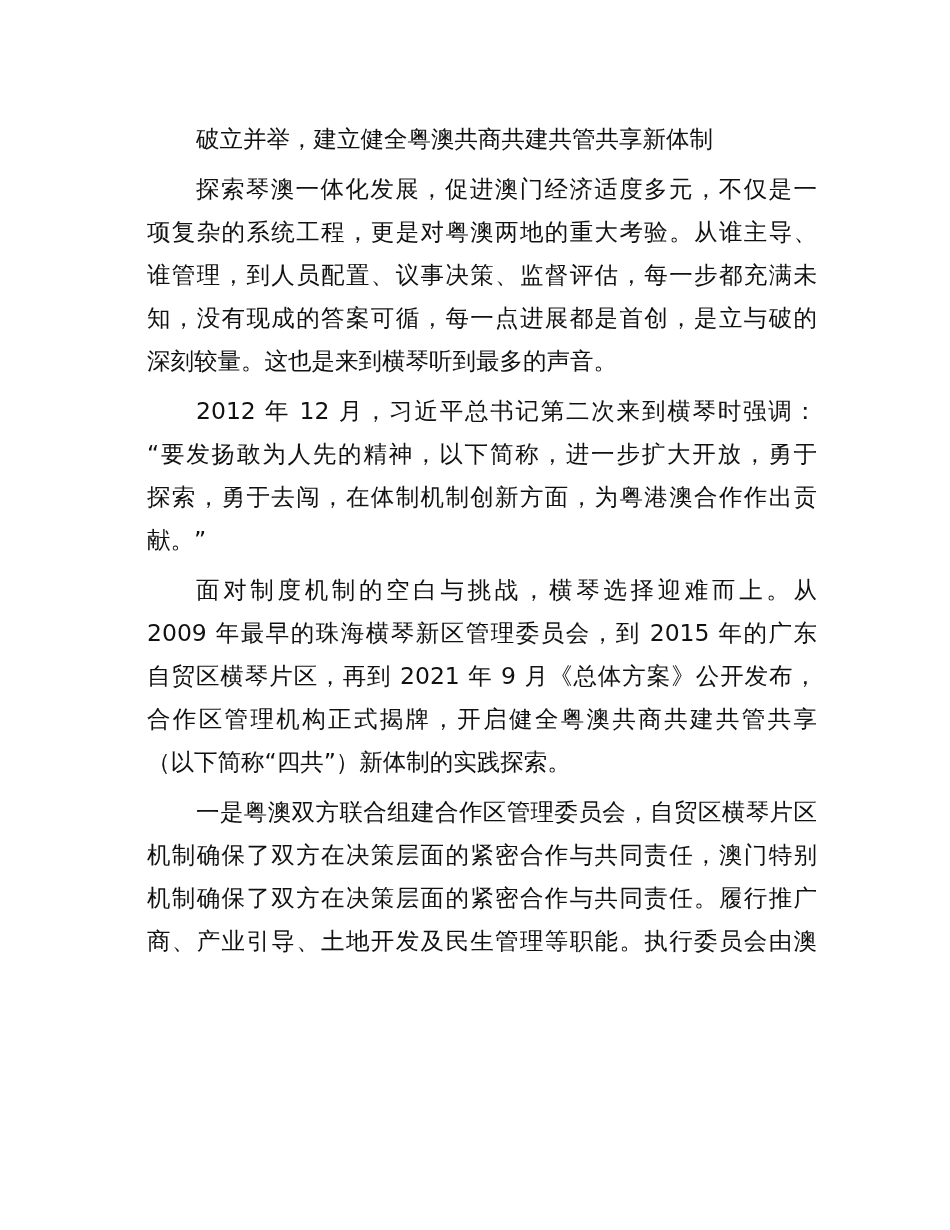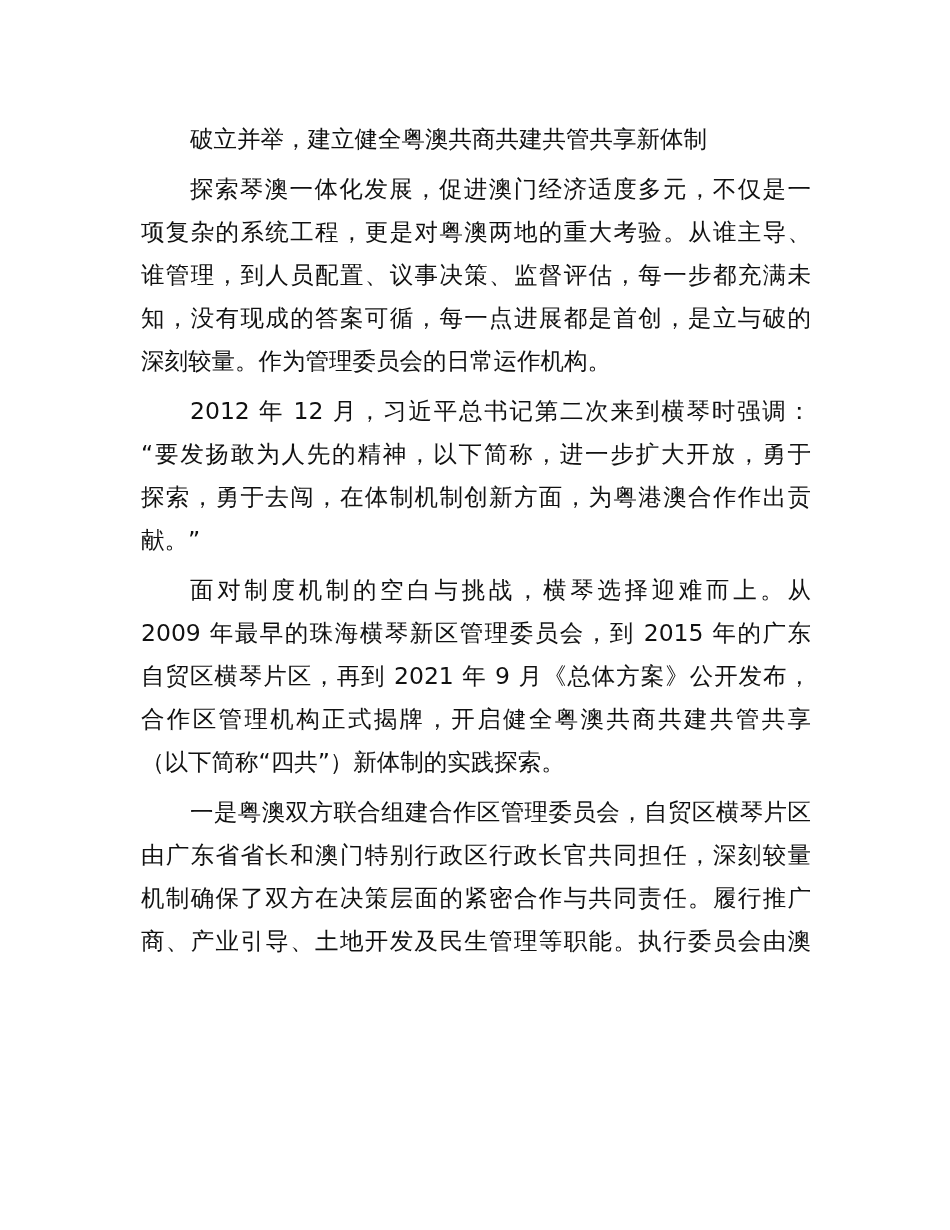--- a/index.html
+++ b/index.html
@@ -17,7 +17,7 @@
     }
     .page {
       position: absolute;
-      left: 141px;
+      left: 147px;
       top: 118px;
       width: 670px;
     }

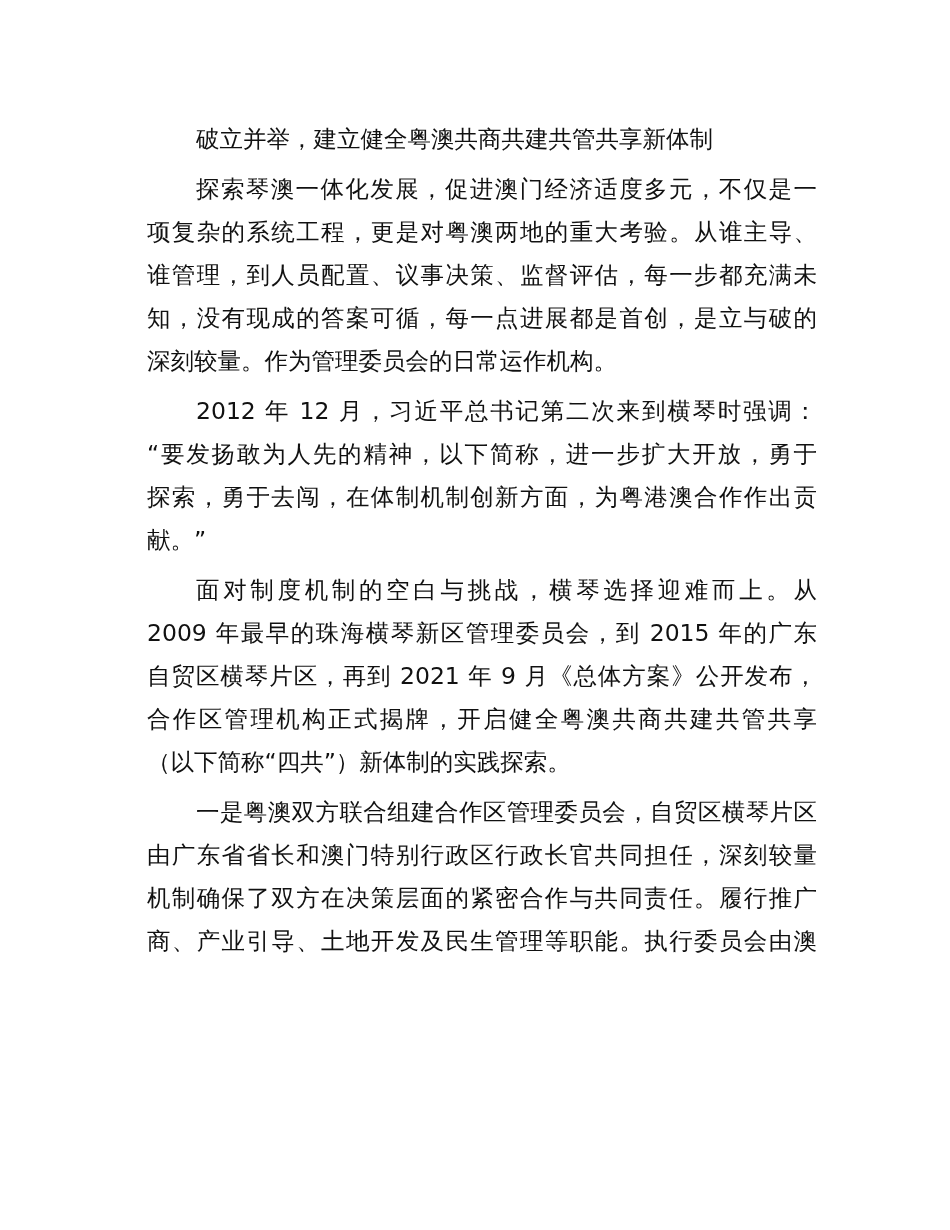--- a/index.html
+++ b/index.html
@@ -58,7 +58,7 @@
     <span class="line">项复杂的系统工程，更是对粤澳两地的重大考验。从谁主导、</span>
     <span class="line">谁管理，到人员配置、议事决策、监督评估，每一步都充满未</span>
     <span class="line">知，没有现成的答案可循，每一点进展都是首创，是立与破的</span>
-    <span class="line last">深刻较量。作为管理委员会的日常运作机构。</span>
+    <span class="line last">深刻较量。这也是来到横琴听到最多的声音。</span>
   </div>
 
   <div class="para">

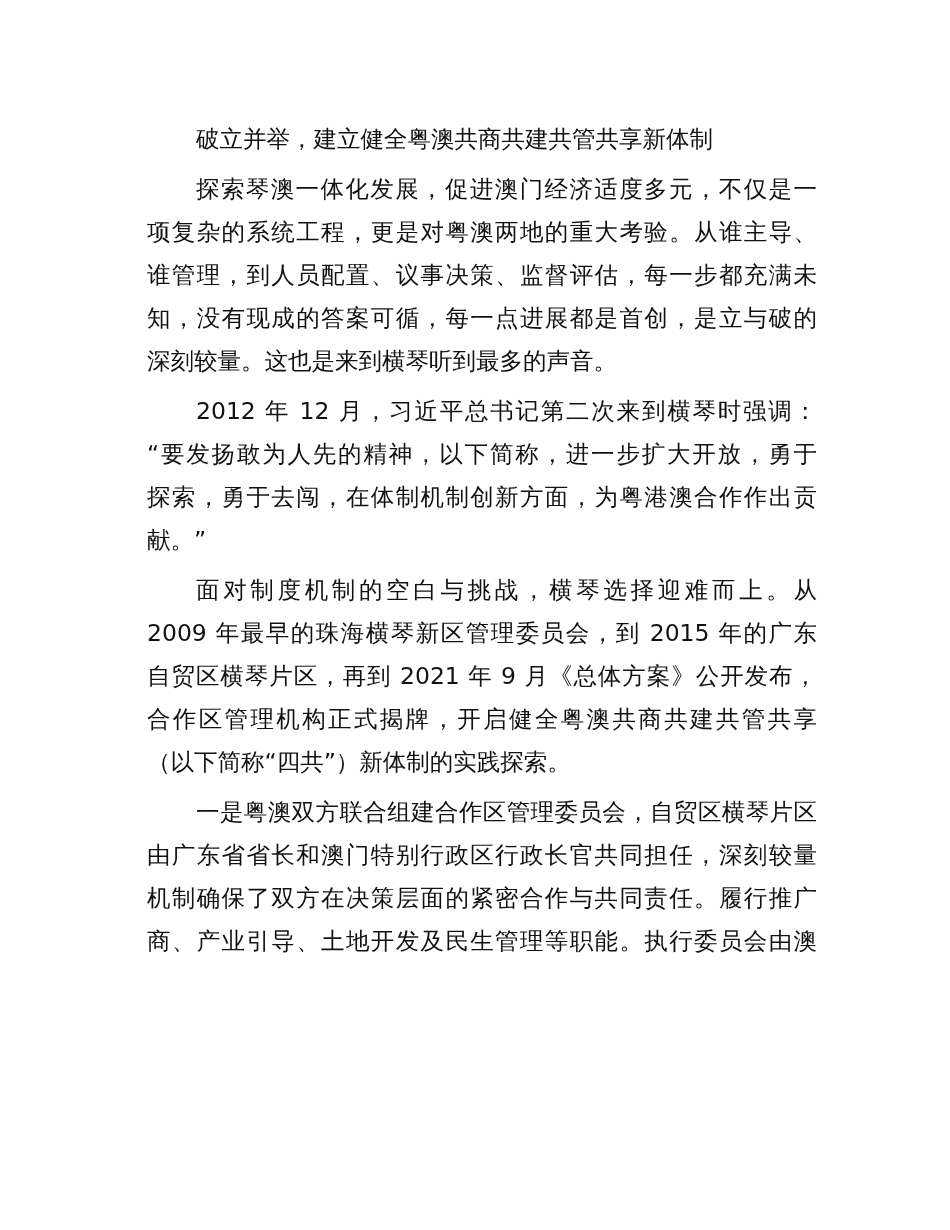--- a/index.html
+++ b/index.html
@@ -78,7 +78,7 @@
 
   <div class="para">
     <span class="line indent">一是粤澳双方联合组建合作区管理委员会，自贸区横琴片区</span>
-    <span class="line">由广东省省长和澳门特别行政区行政长官共同担任，深刻较量</span>
+    <span class="line">机制确保了双方在决策层面的紧密合作与共同责任，澳门特别</span>
     <span class="line">机制确保了双方在决策层面的紧密合作与共同责任。履行推广</span>
     <span class="line">商、产业引导、土地开发及民生管理等职能。执行委员会由澳</span>
   </div>

